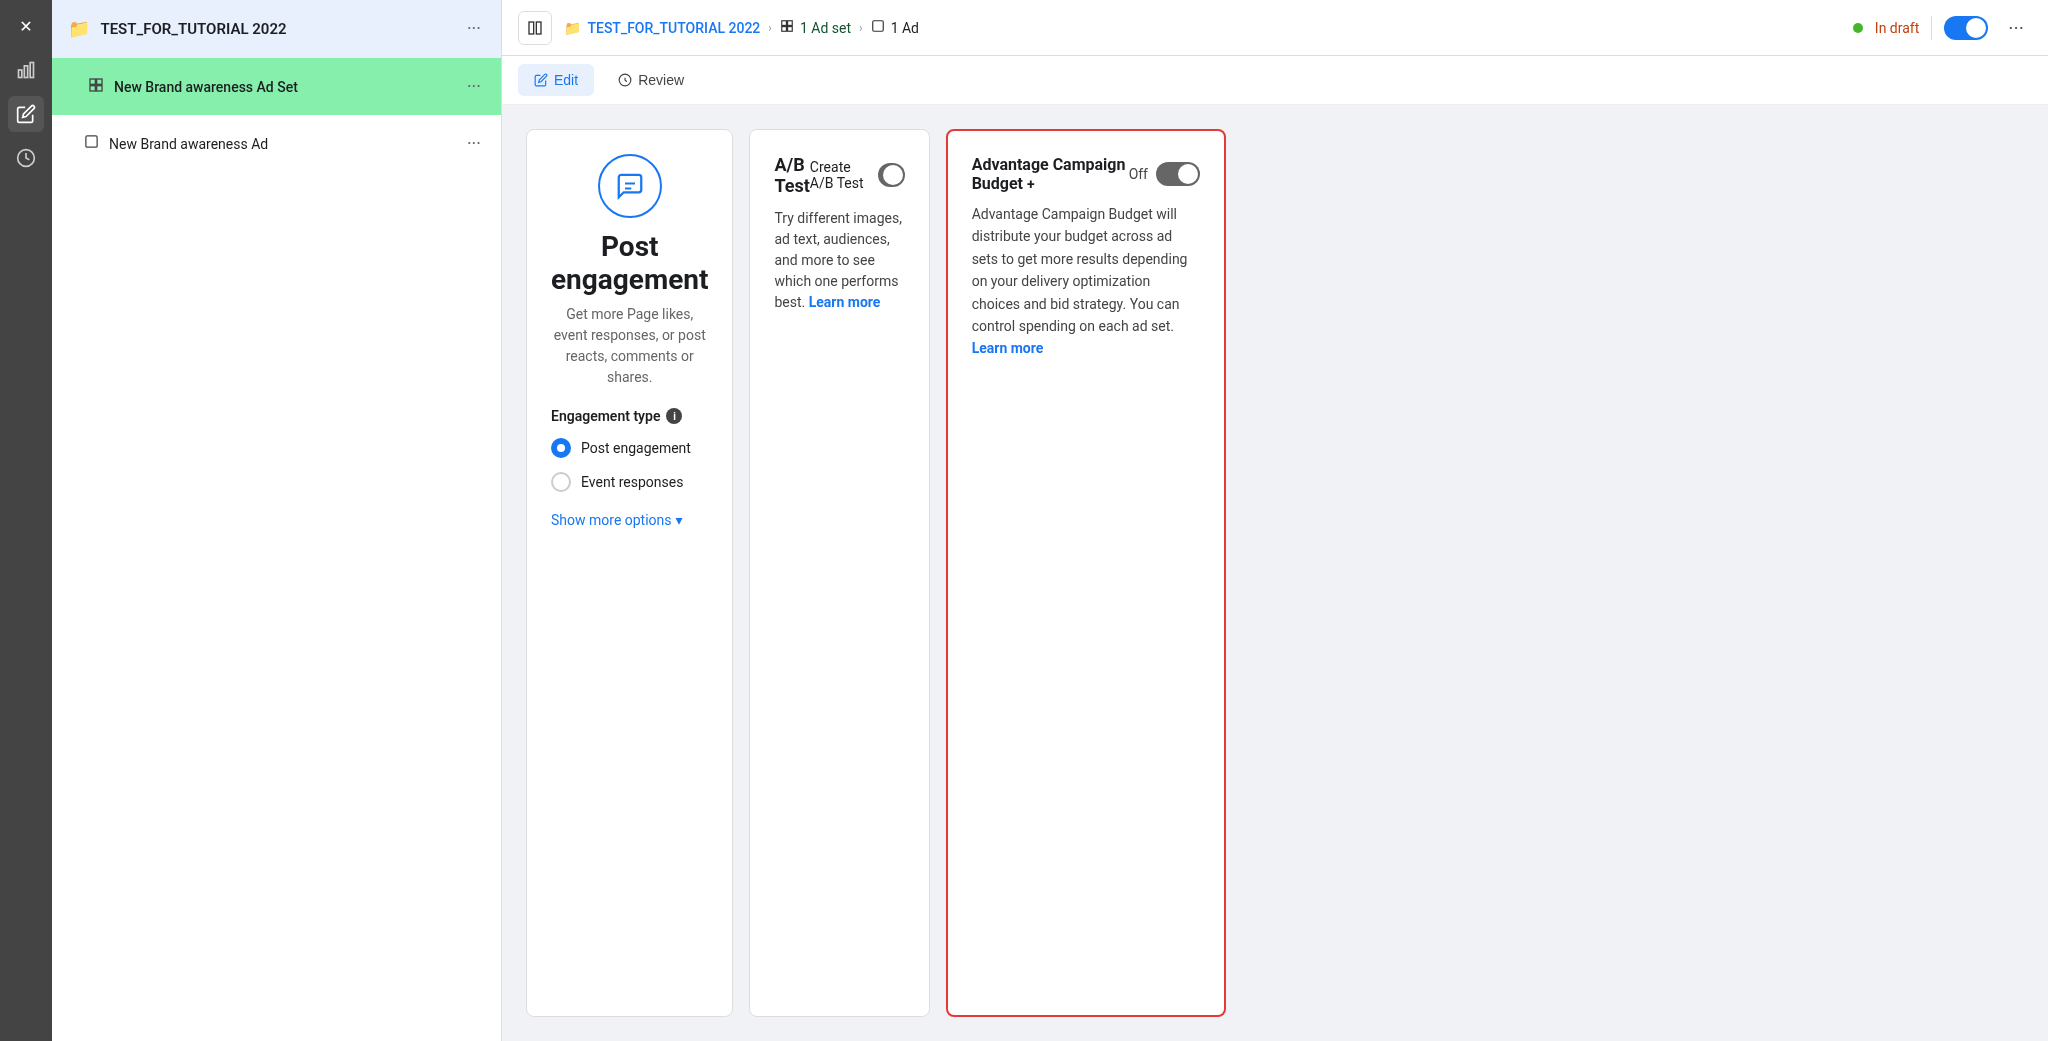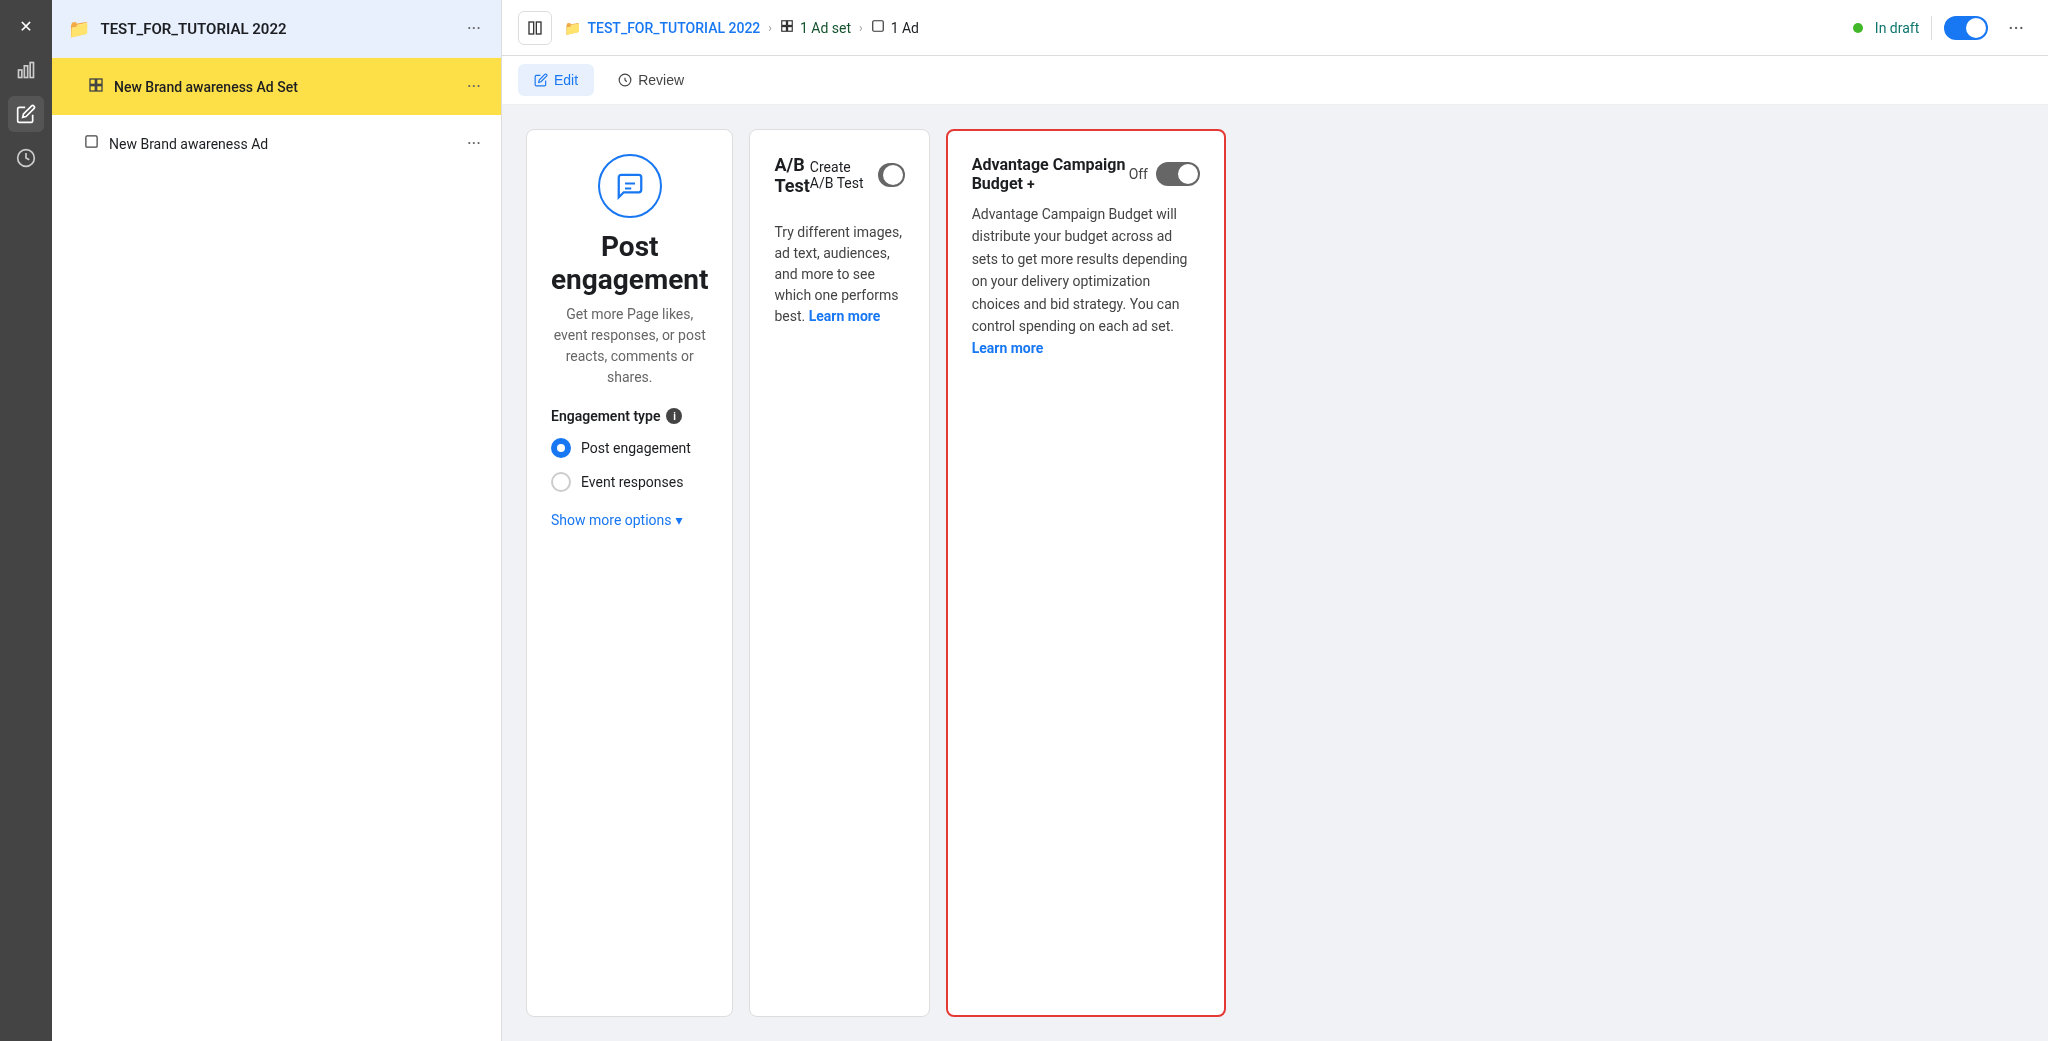--- a/index.html
+++ b/index.html
@@ -178,7 +178,7 @@
     }
     .status-text {
       font-size: 14px;
-      color: #0f766e;
+      color: #c2410c;
     }
     .status-divider {
       width: 1px;

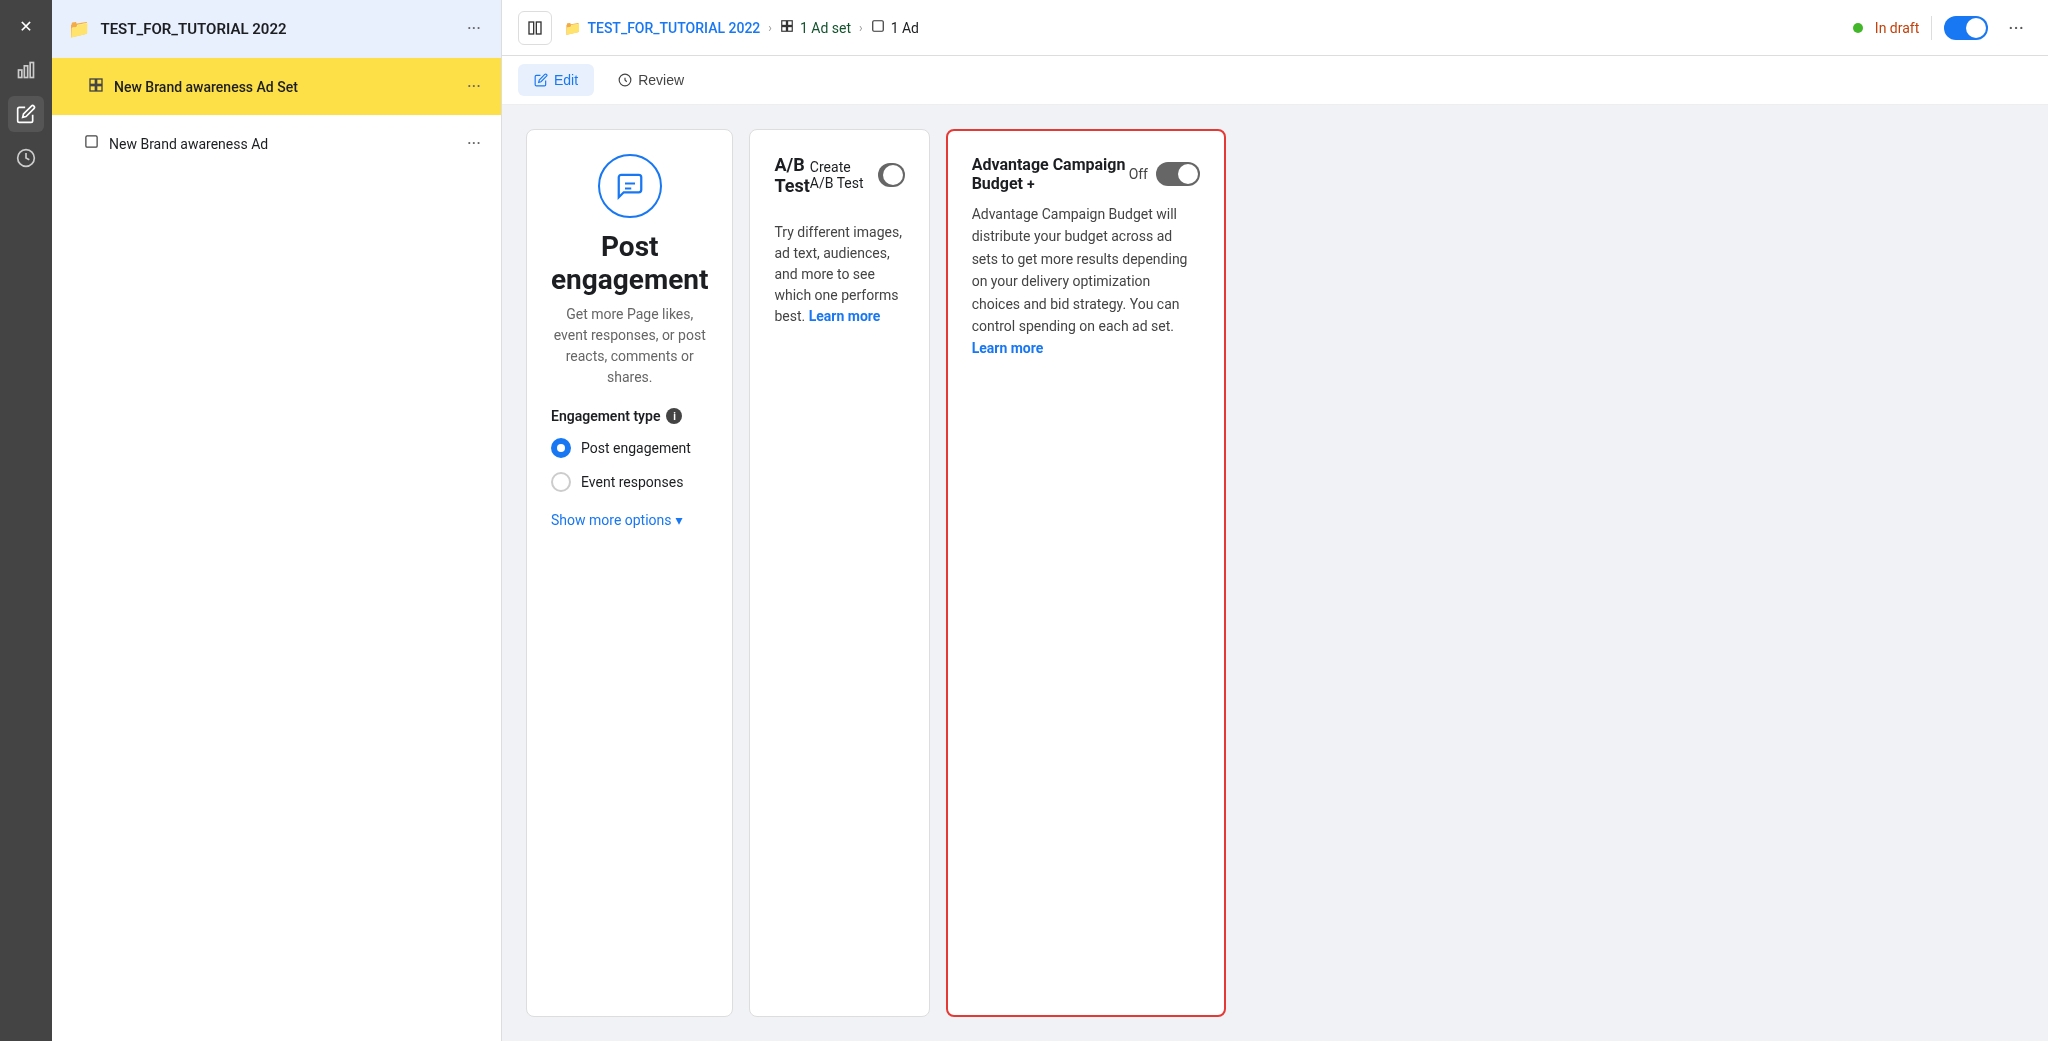--- a/index.html
+++ b/index.html
@@ -79,7 +79,7 @@
       display: flex;
       align-items: center;
       justify-content: space-between;
-      background: #fde047;
+      background: #86efac;
       cursor: pointer;
     }
     .sidebar-adset-left {

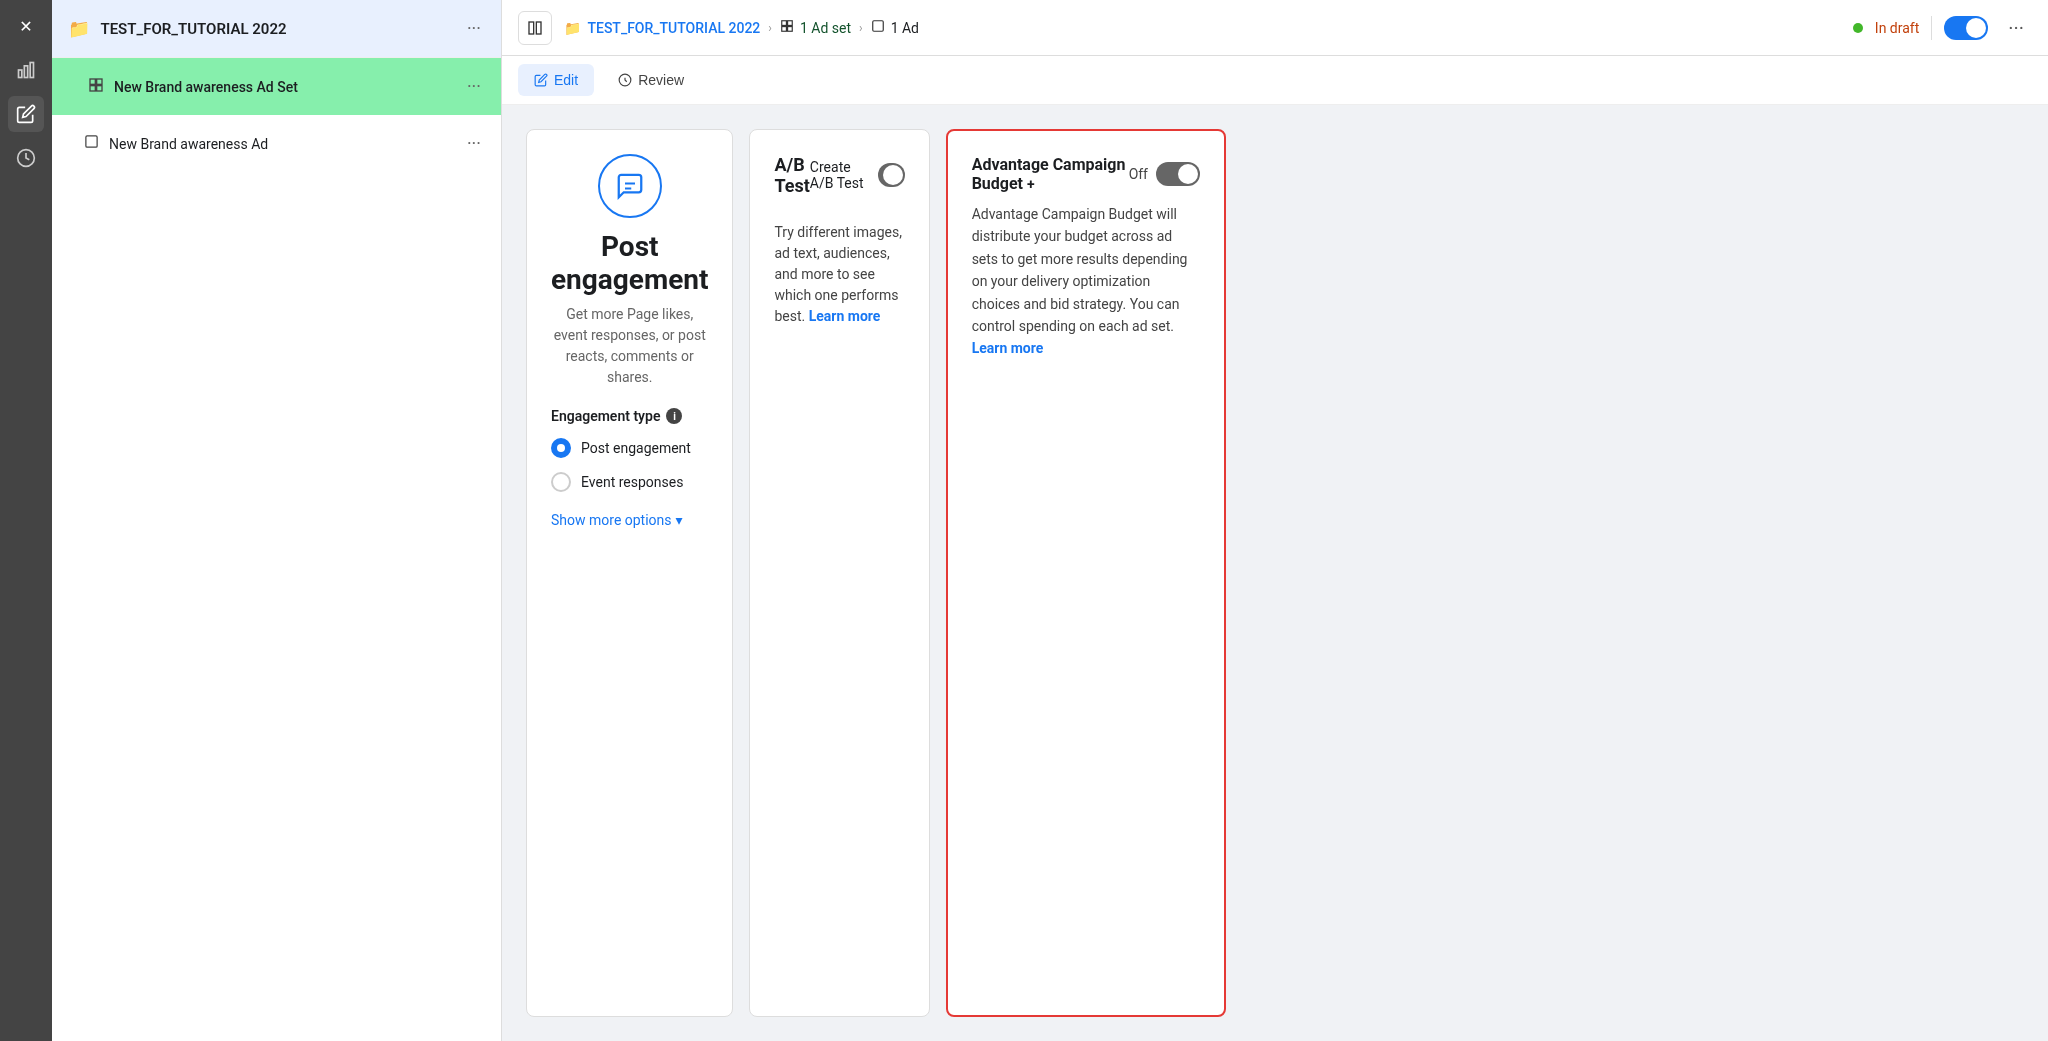--- a/index.html
+++ b/index.html
@@ -382,7 +382,7 @@
       display: flex;
       align-items: center;
       justify-content: space-between;
-      margin-bottom: 26px;
+      margin-bottom: 12px;
     }
     .ab-title {
       font-size: 18px;

